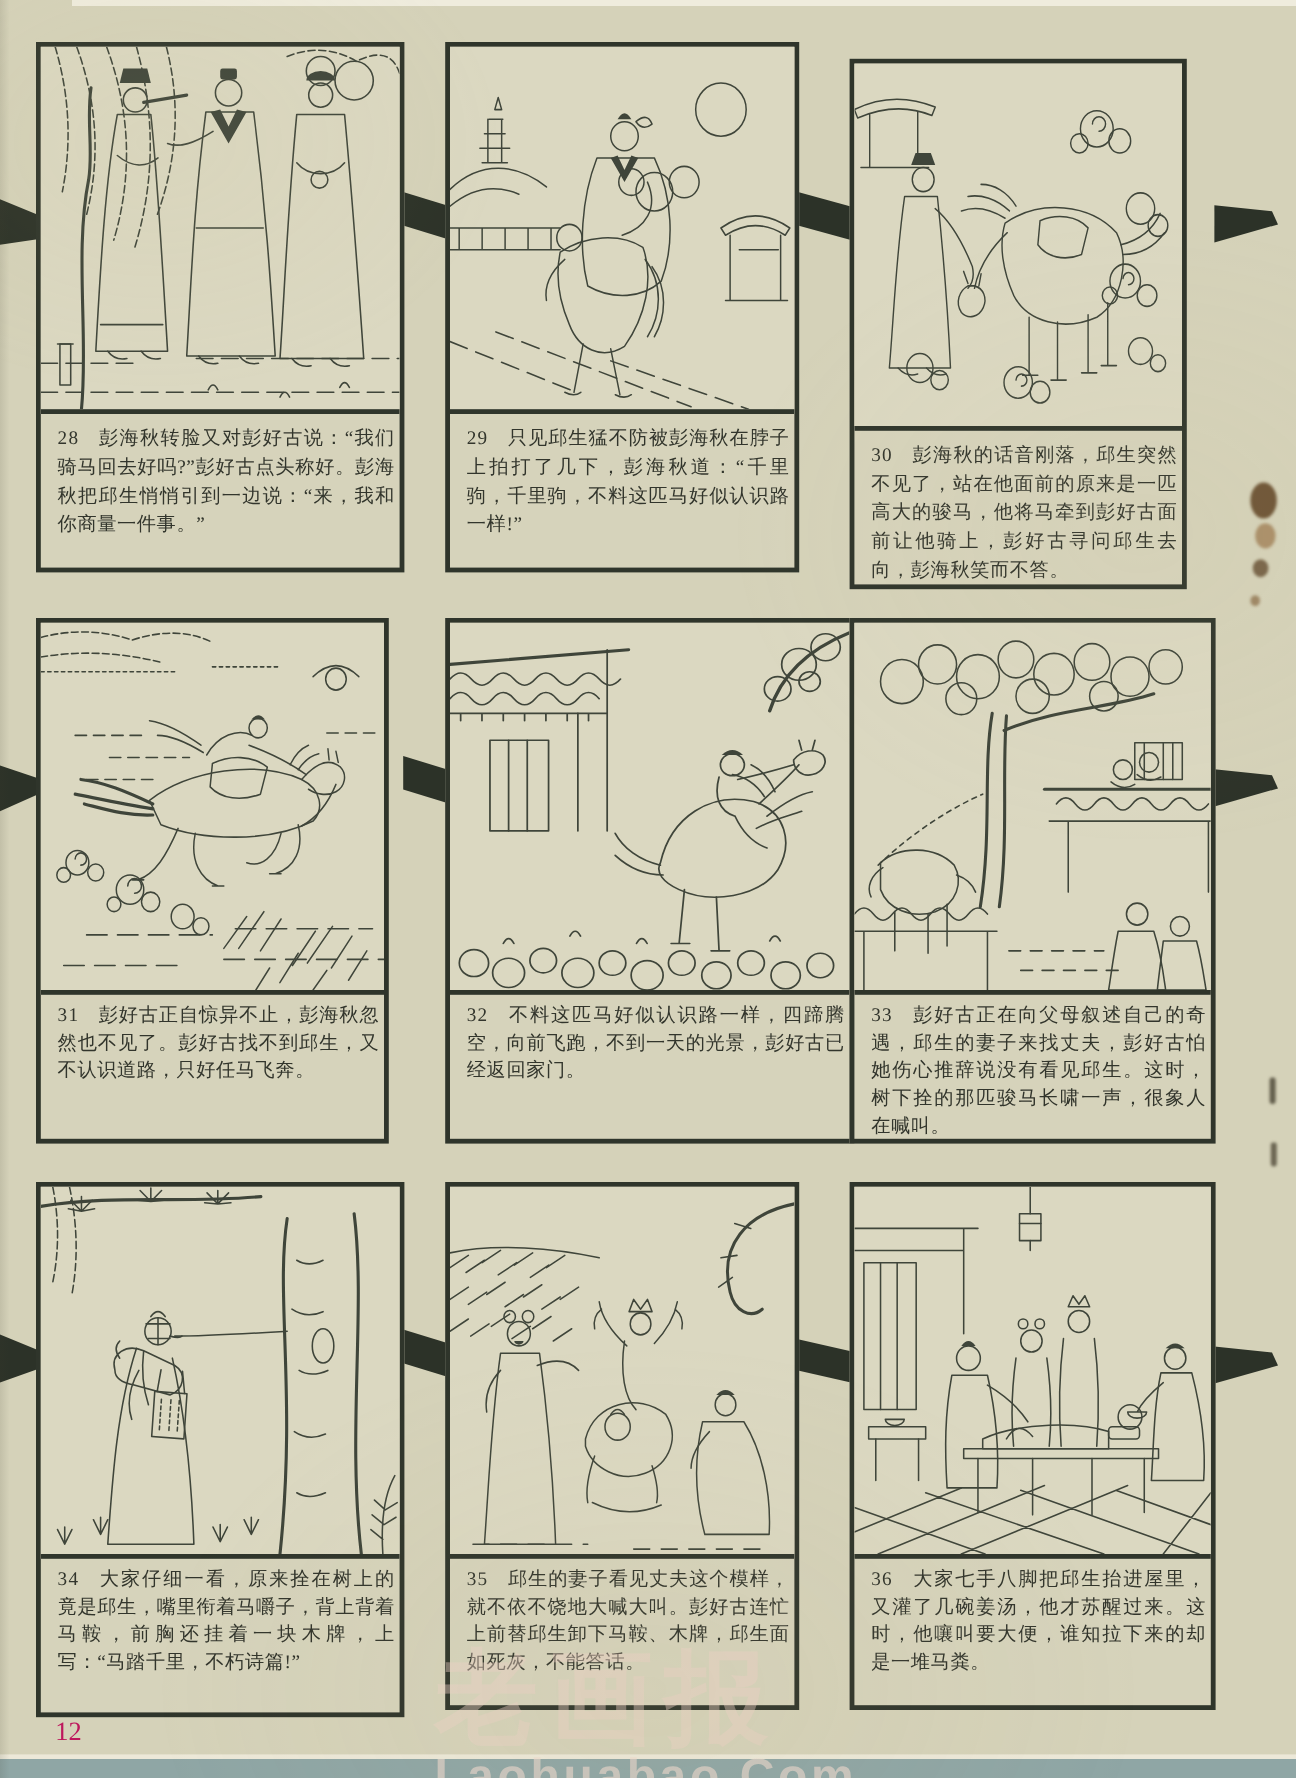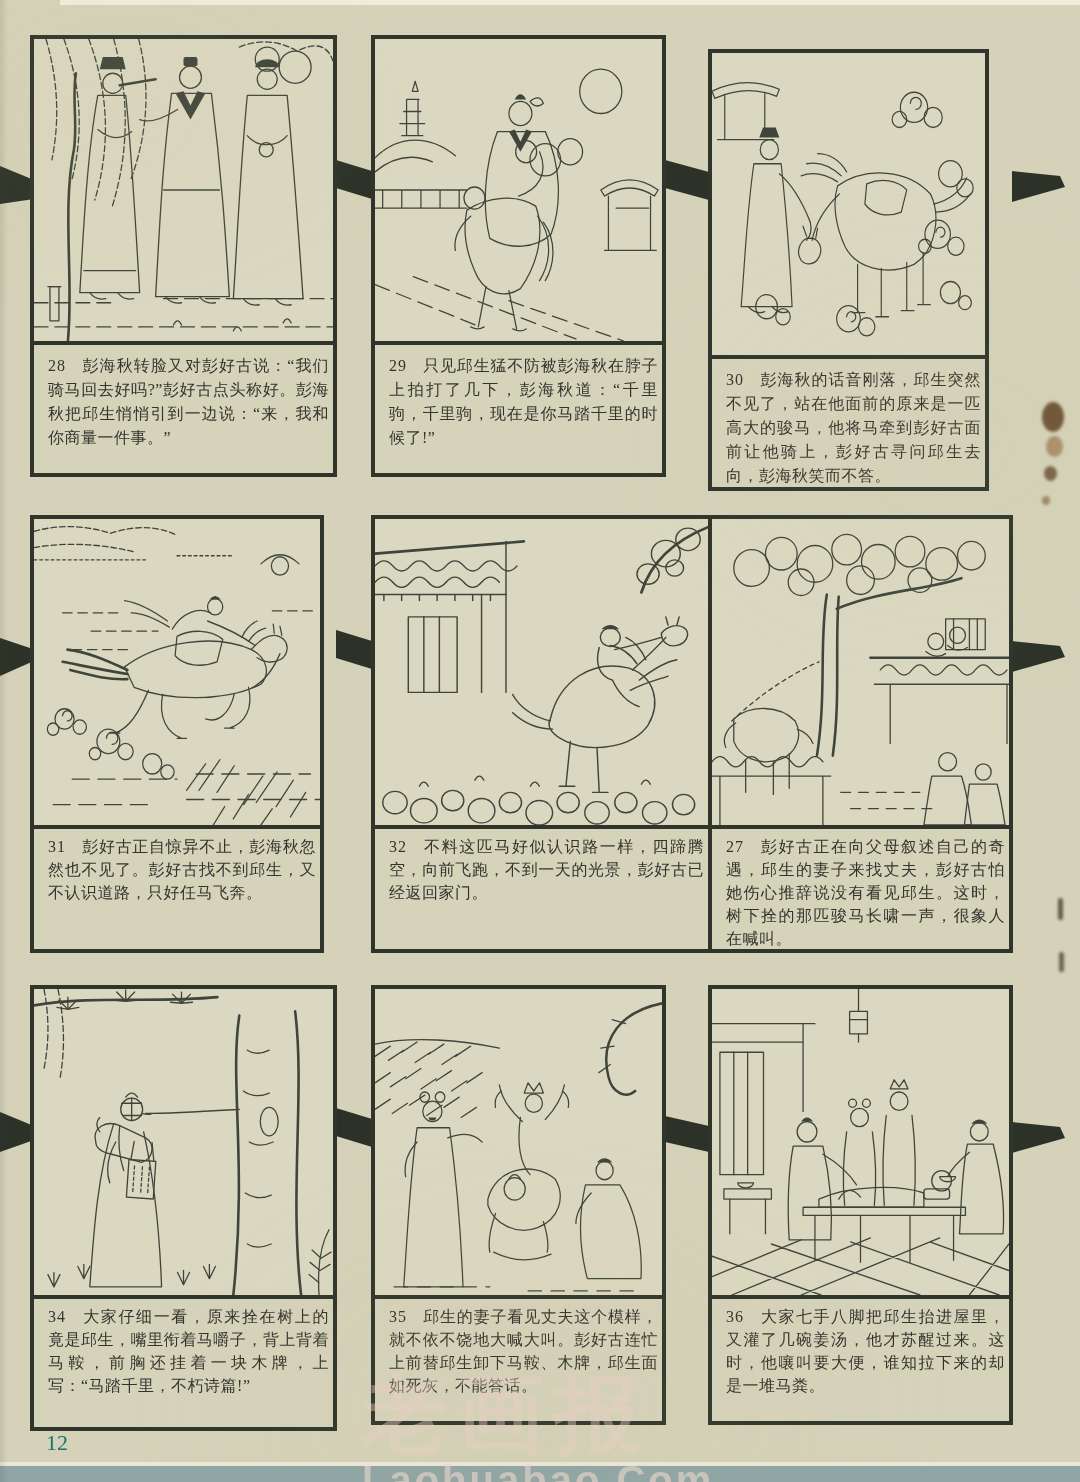--- a/index.html
+++ b/index.html
@@ -150,7 +150,7 @@
         <path class="s" d="M0,244 L110,286 M40,236 L210,298 M140,260 L260,300" stroke-dasharray="16 8"></path>
       </svg>
     </div>
-    <figcaption class="cap"><span class="num">29</span><span>只见邱生猛不防被彭海秋在脖子上拍打了几下，彭海秋道：“千里驹，千里驹，现在是你马踏千里的时候了!”</span></figcaption>
+    <figcaption class="cap"><span class="num">29</span><span>只见邱生猛不防被彭海秋在脖子上拍打了几下，彭海秋道：“千里驹，千里驹，不料这匹马好似认识路一样!”</span></figcaption>
   </figure>
 
   <figure class="panel r1" style="left:708px;top:49px;width:281px;height:442px">

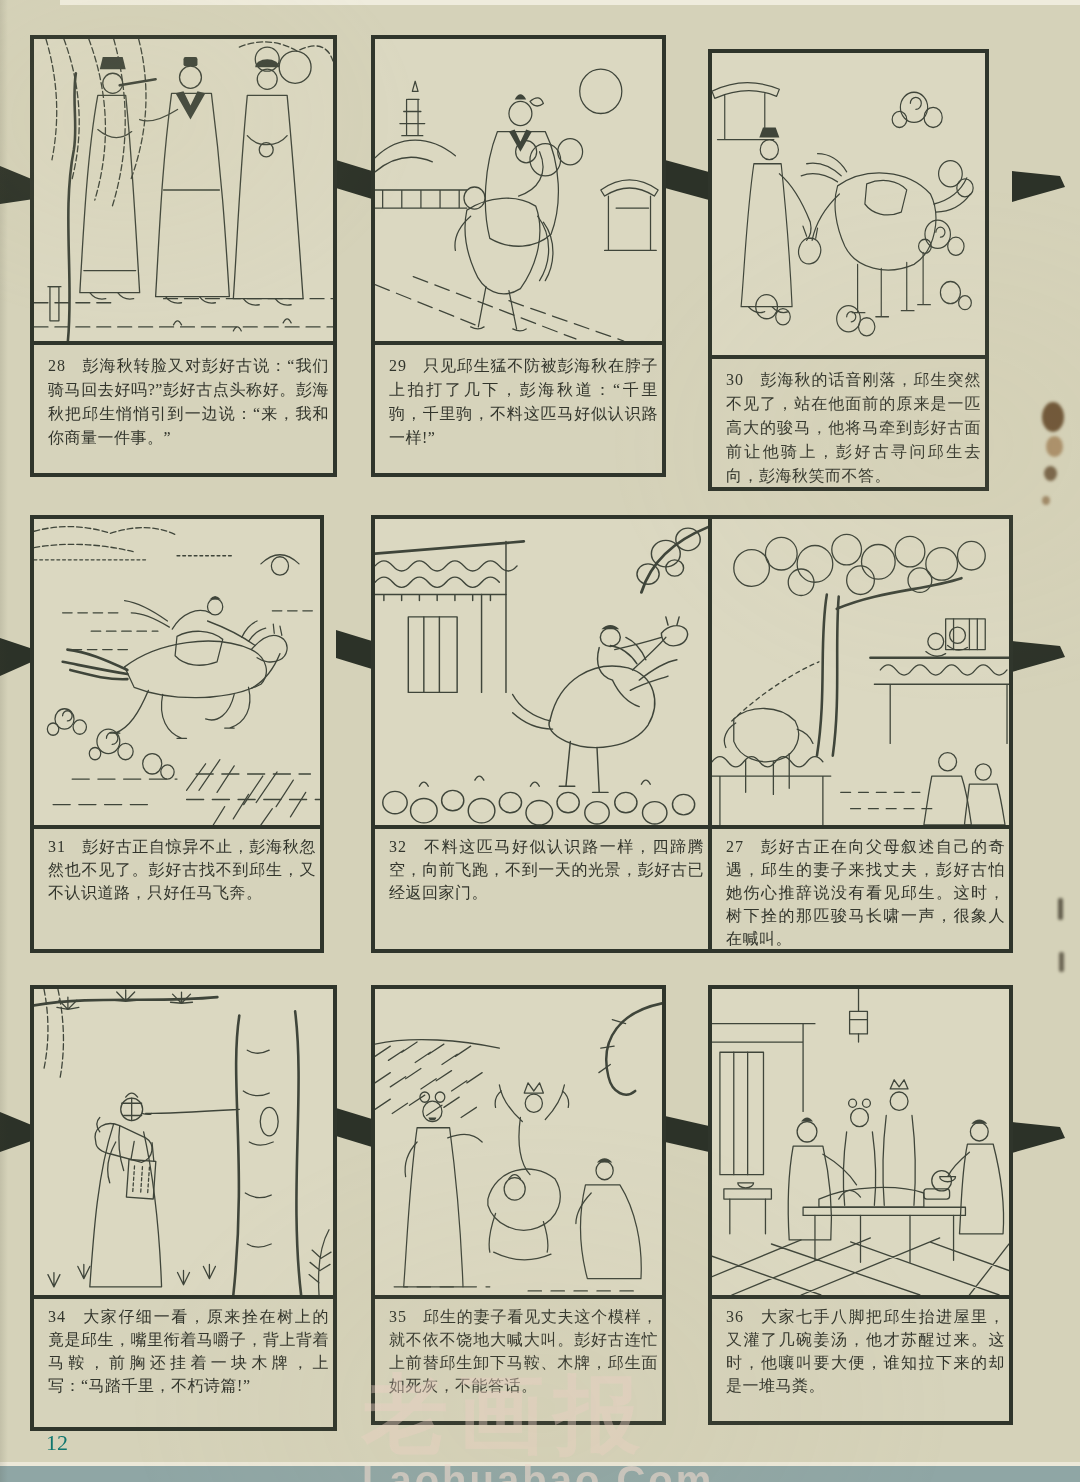--- a/index.html
+++ b/index.html
@@ -307,7 +307,7 @@
         <path class="s" d="M130,268 H210 M140,284 H230" stroke-dasharray="10 8"></path>
       </svg>
     </div>
-    <figcaption class="cap"><span class="num">27</span><span>彭好古正在向父母叙述自己的奇遇，邱生的妻子来找丈夫，彭好古怕她伤心推辞说没有看见邱生。这时，树下拴的那匹骏马长啸一声，很象人在喊叫。</span></figcaption>
+    <figcaption class="cap"><span class="num">33</span><span>彭好古正在向父母叙述自己的奇遇，邱生的妻子来找丈夫，彭好古怕她伤心推辞说没有看见邱生。这时，树下拴的那匹骏马长啸一声，很象人在喊叫。</span></figcaption>
   </figure>
 
   <figure class="panel r3" style="left:30px;top:985px;width:307px;height:446px">

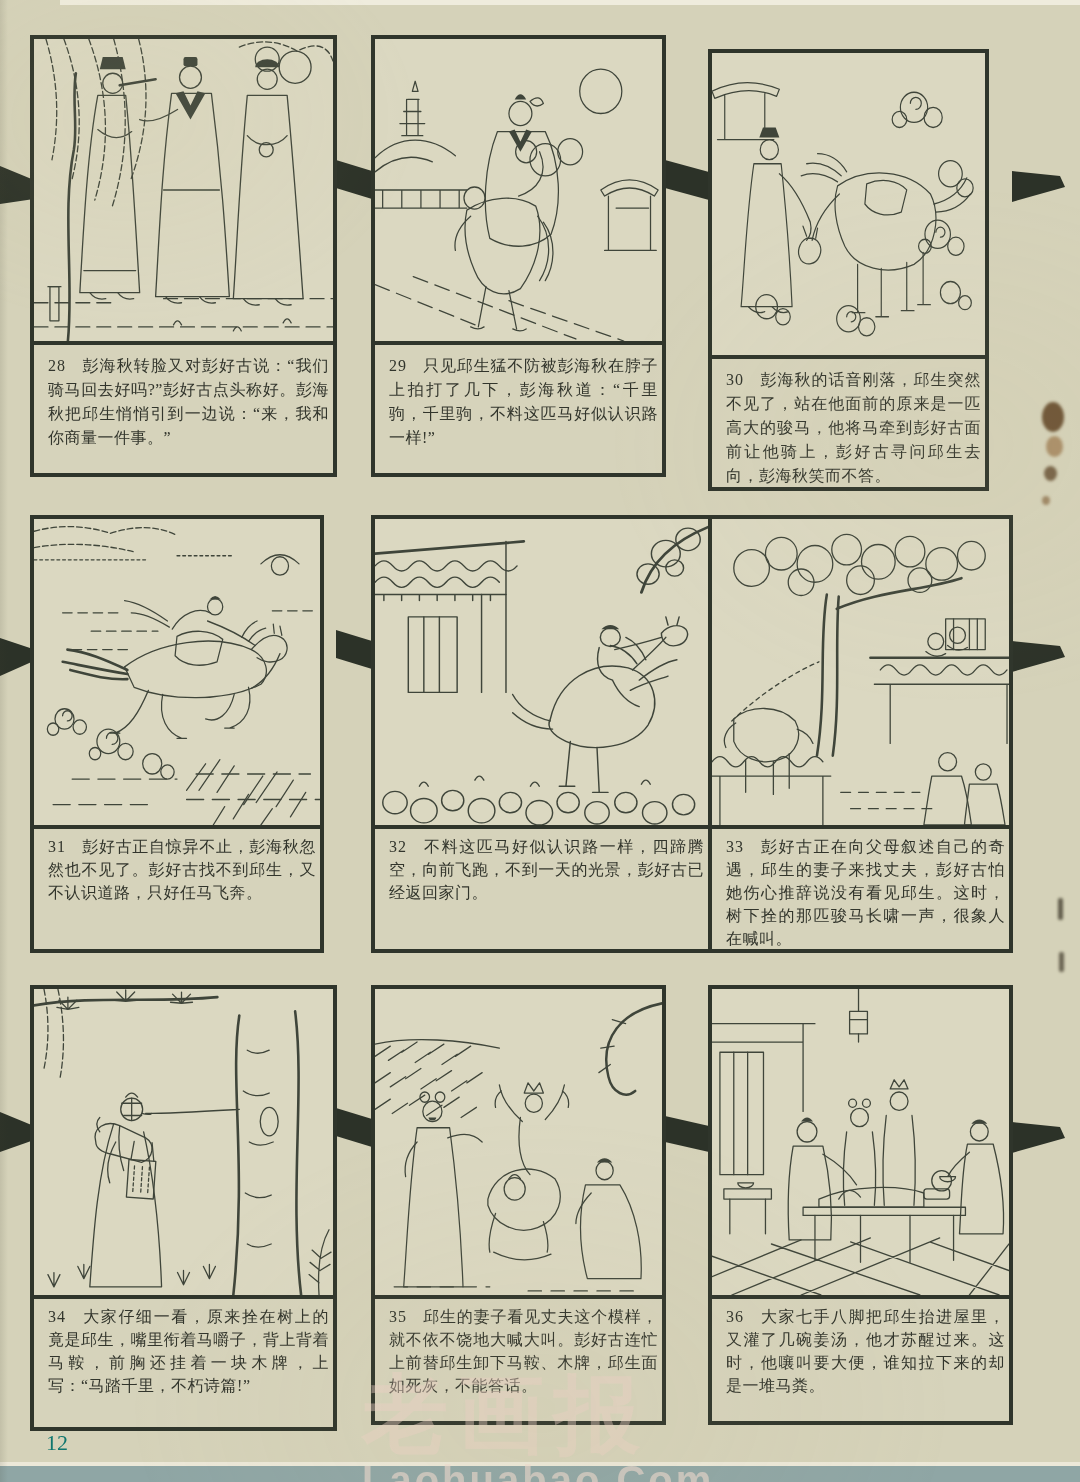--- a/index.html
+++ b/index.html
@@ -38,7 +38,7 @@
   .f{fill:#3f453a;stroke:none;}
   .sd{stroke-dasharray:6 3;}
   
-  #page-number{position:absolute;left:46px;top:1430px;font-size:22px;color:#0f766e;z-index:2;}
+  #page-number{position:absolute;left:46px;top:1430px;font-size:22px;color:#be185d;z-index:2;}
   #watermark{position:absolute;left:362px;top:1372px;z-index:4;pointer-events:none;
     color:rgba(238,210,199,.55);text-align:left;line-height:1;}
   #watermark .wm-cjk{font-size:86px;letter-spacing:10px;opacity:.75;font-weight:bold;}

